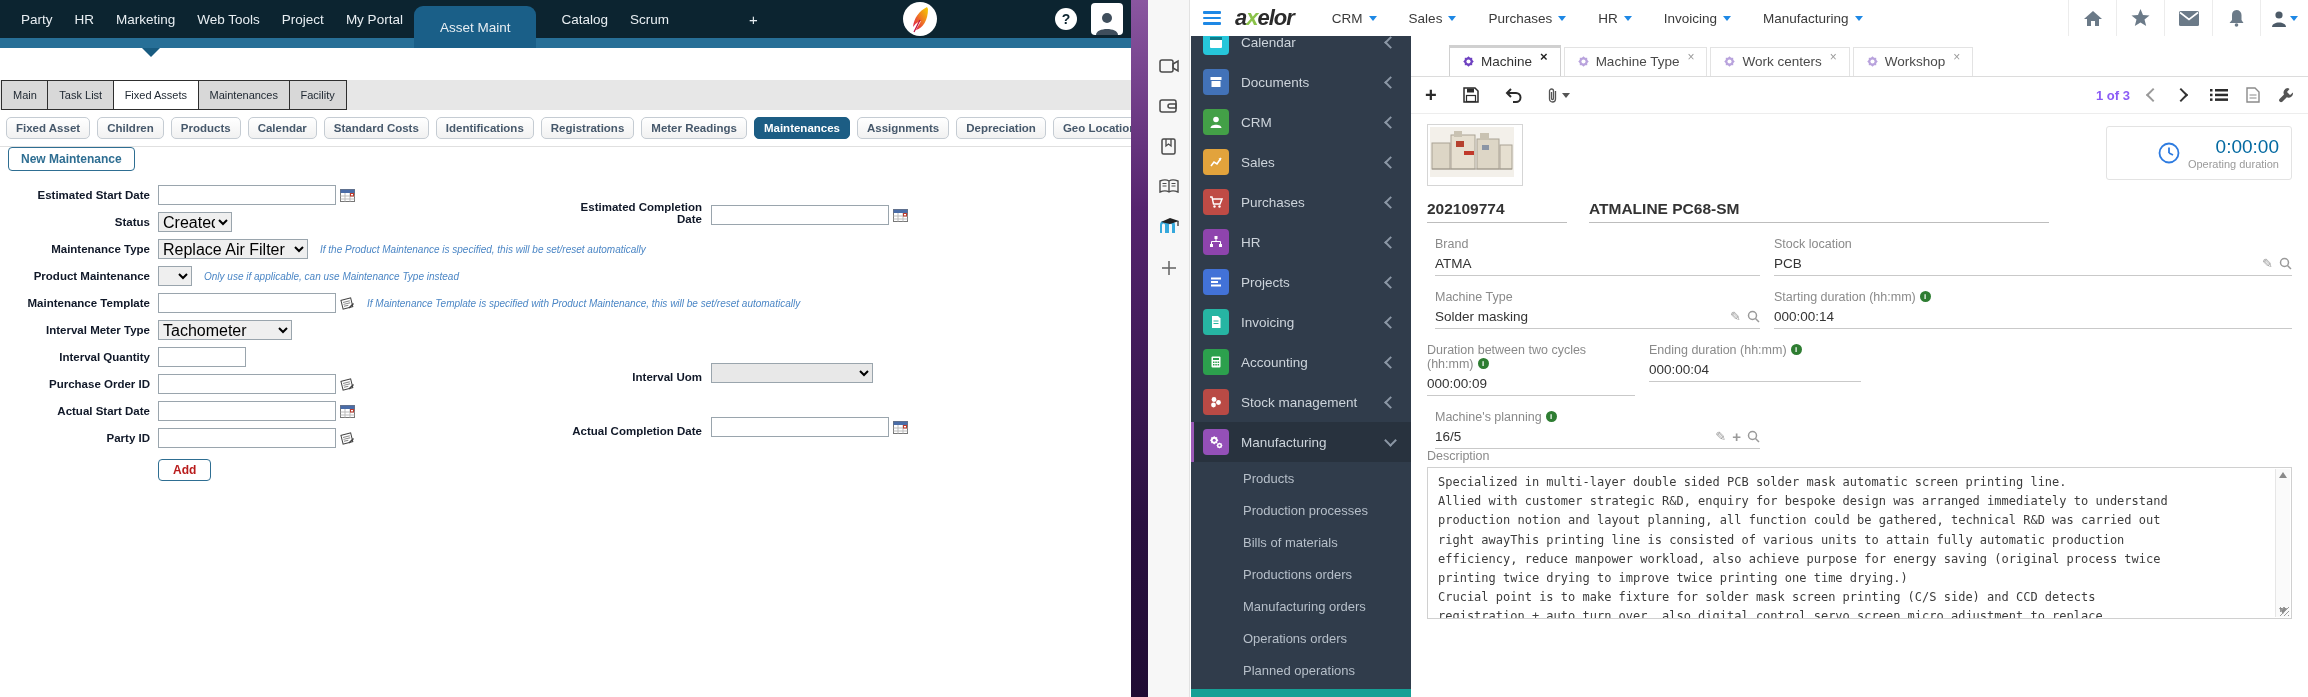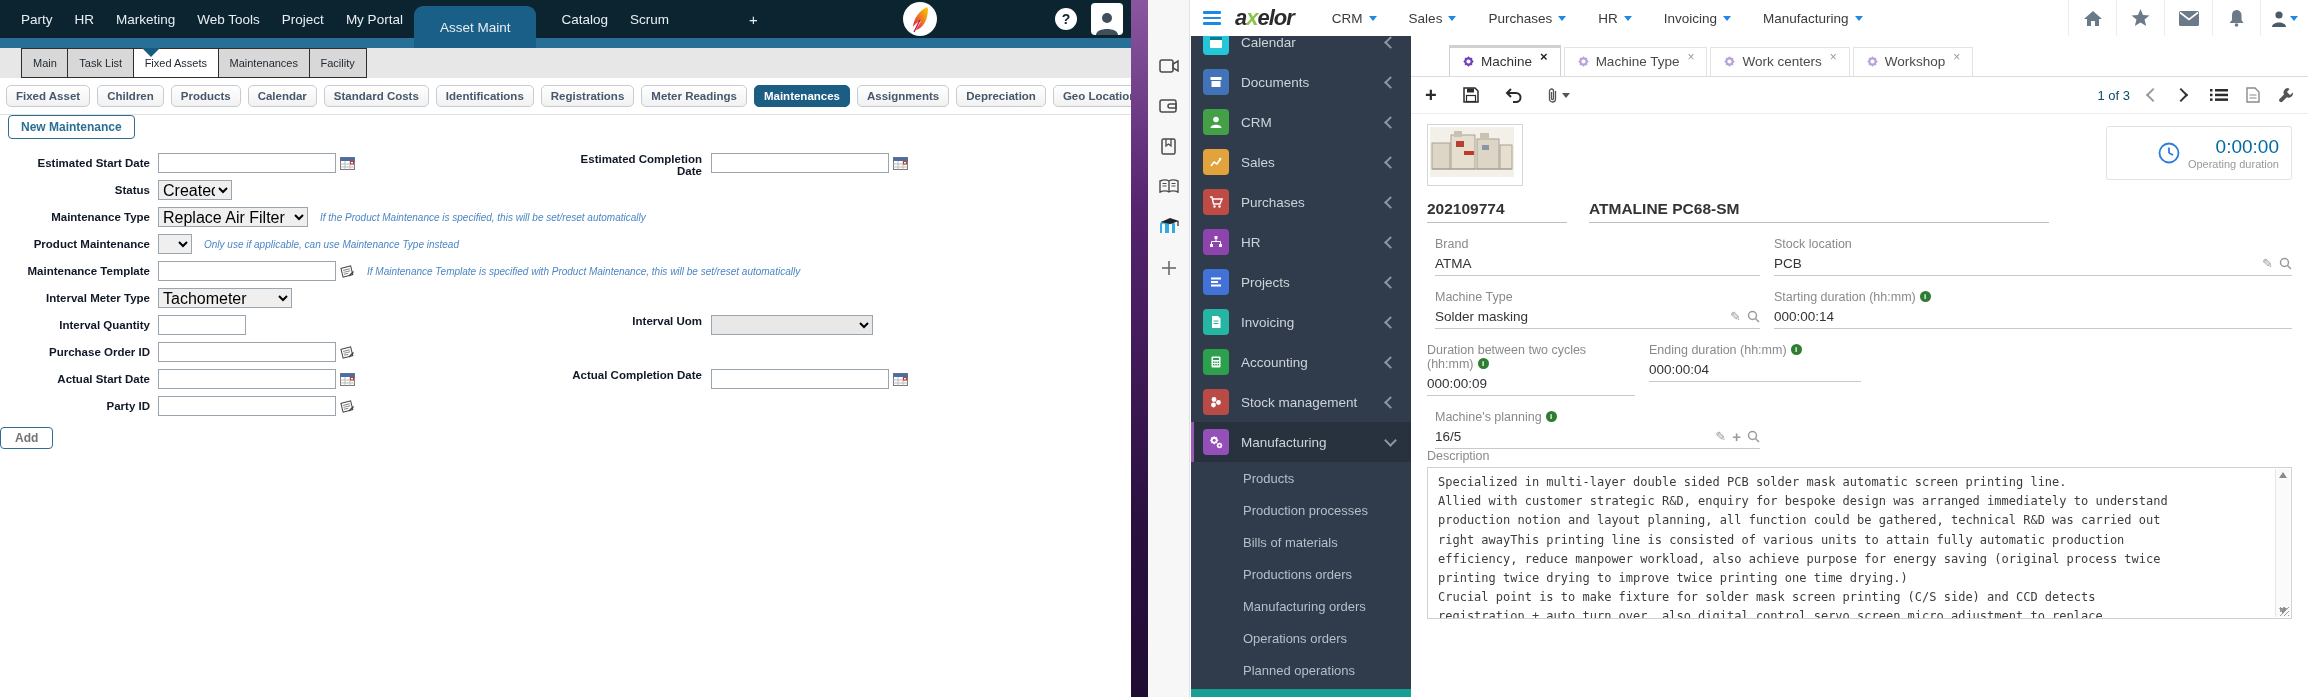--- a/index.html
+++ b/index.html
@@ -16,7 +16,7 @@
   .ofb-avatar{margin-left:14px;margin-right:8px;width:32px;height:32px;border-radius:4px;background:#fff;display:flex;align-items:flex-end;justify-content:center;overflow:hidden;}
   .ofb-strip{height:10px;background:#276f97;position:relative;}
   .ofb-pointer{position:absolute;left:142px;top:10px;width:0;height:0;border-left:9px solid transparent;border-right:9px solid transparent;border-top:9px solid #185b80;z-index:2;}
-  .ofb-tabs{height:30px;background:#e7e7e7;display:flex;align-items:stretch;padding-left:21px;position:relative;}
+  .ofb-tabs{height:30px;background:#e7e7e7;display:flex;align-items:stretch;padding-left:1px;position:relative;margin-top:32px;}
   .ofb-tab{display:flex;align-items:center;padding:0 11px;font-size:11px;color:#1d2630;background:#d8d8d8;border:1.5px solid #2e2e2e;margin-right:-1.5px;cursor:pointer;}
   .ofb-tab.active{background:#fff;z-index:1;}
   .ofb-subnav{background:#fff;padding:7px 6px;border-bottom:1px solid #e0e0e0;display:flex;gap:7px;flex-wrap:nowrap;}

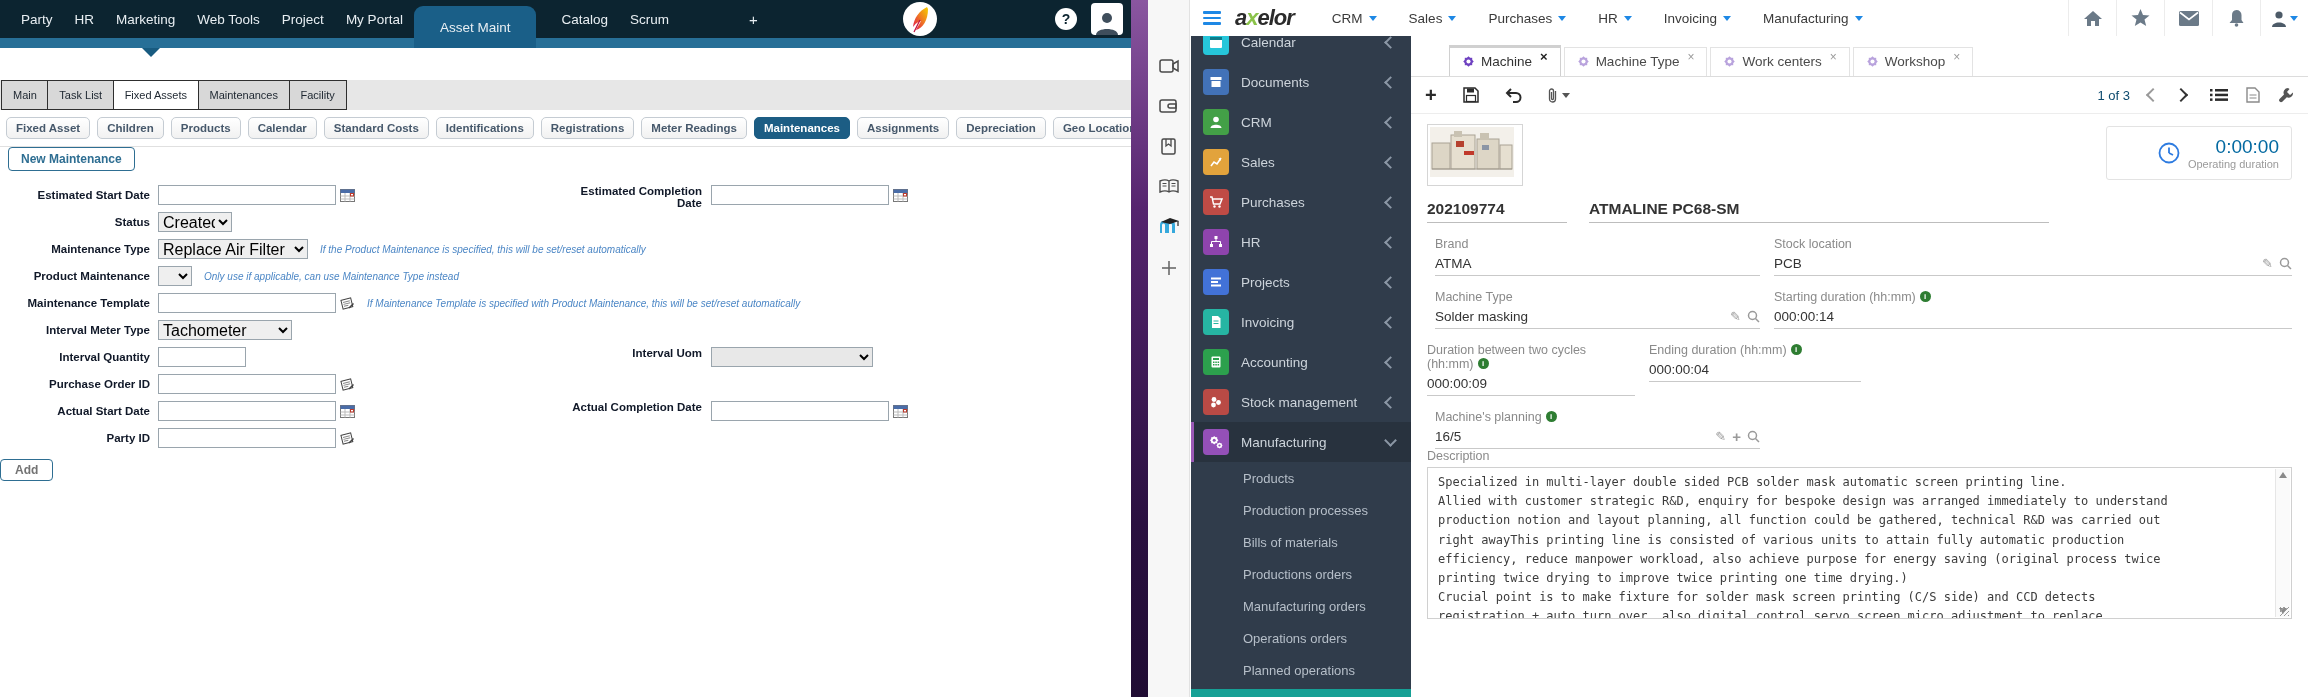--- a/index.html
+++ b/index.html
@@ -71,7 +71,7 @@
   .tb-ico{margin-right:26px;display:flex;align-items:center;cursor:pointer;}
   .tb-plus{font-size:20px;font-weight:bold;color:#2b2b2b;}
   .tb-right{margin-left:auto;display:flex;align-items:center;gap:18px;}
-  .pager{font-size:13px;color:#0c4a6e;}
+  .pager{font-size:13px;color:#8b5cf6;font-weight:bold;}
   .chev{width:8px;height:8px;border-right:2.5px solid #333;border-bottom:2.5px solid #333;display:inline-block;cursor:pointer;}
   .chev.left{transform:rotate(135deg);border-color:#9a9a9a;}
   .chev.right{transform:rotate(-45deg);}

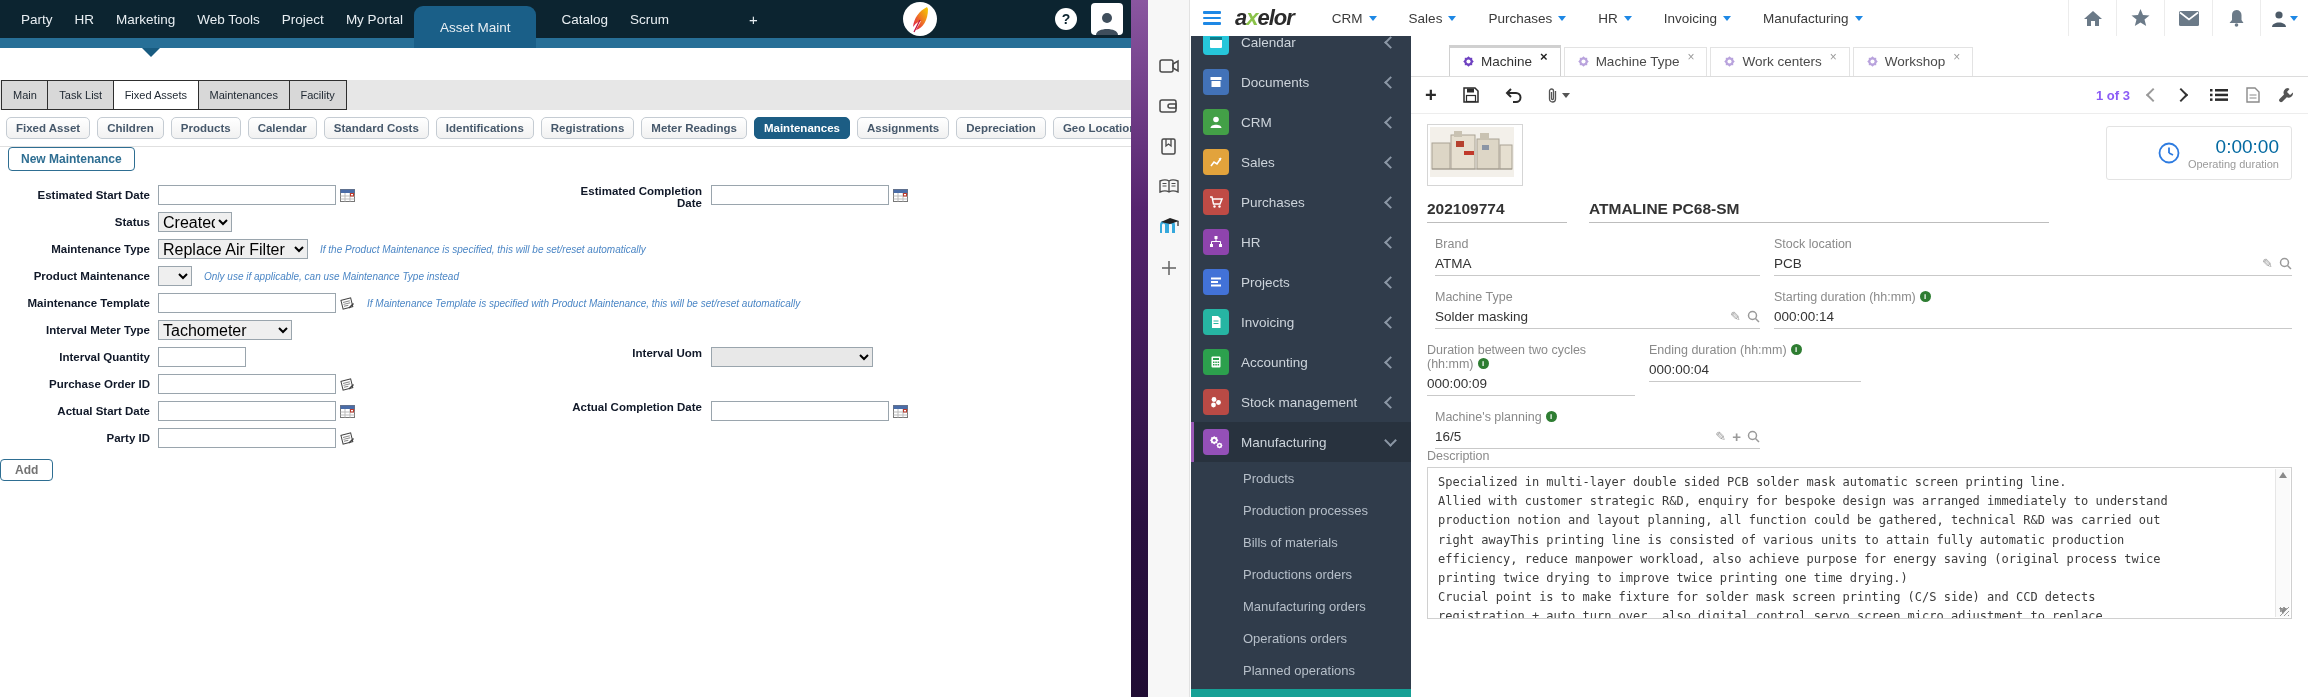--- a/index.html
+++ b/index.html
@@ -32,7 +32,7 @@
   .w170{width:170px;} .w80{width:80px;}
   .ofb-select{height:20px;border:1px solid #9aa5ad;background:#efefef;font-size:16px;font-family:"Liberation Sans",sans-serif;}
   .fnote{font-style:italic;color:#4b86c5;font-size:10px;margin-left:8px;white-space:nowrap;}
-  .rcell{position:absolute;left:556px;top:0;display:flex;align-items:flex-start;}
+  .rcell{position:absolute;left:556px;top:16px;display:flex;align-items:flex-end;}
   .rlabel{width:146px;text-align:right;padding-right:9px;font-weight:bold;color:#101828;flex:0 0 146px;}
   .ofb-addbtn{margin-top:4px;display:inline-block;padding:3px 14px;border:1px solid #2e6e92;border-radius:4px;color:#737373;font-weight:bold;font-size:12px;background:#fff;cursor:pointer;}
 

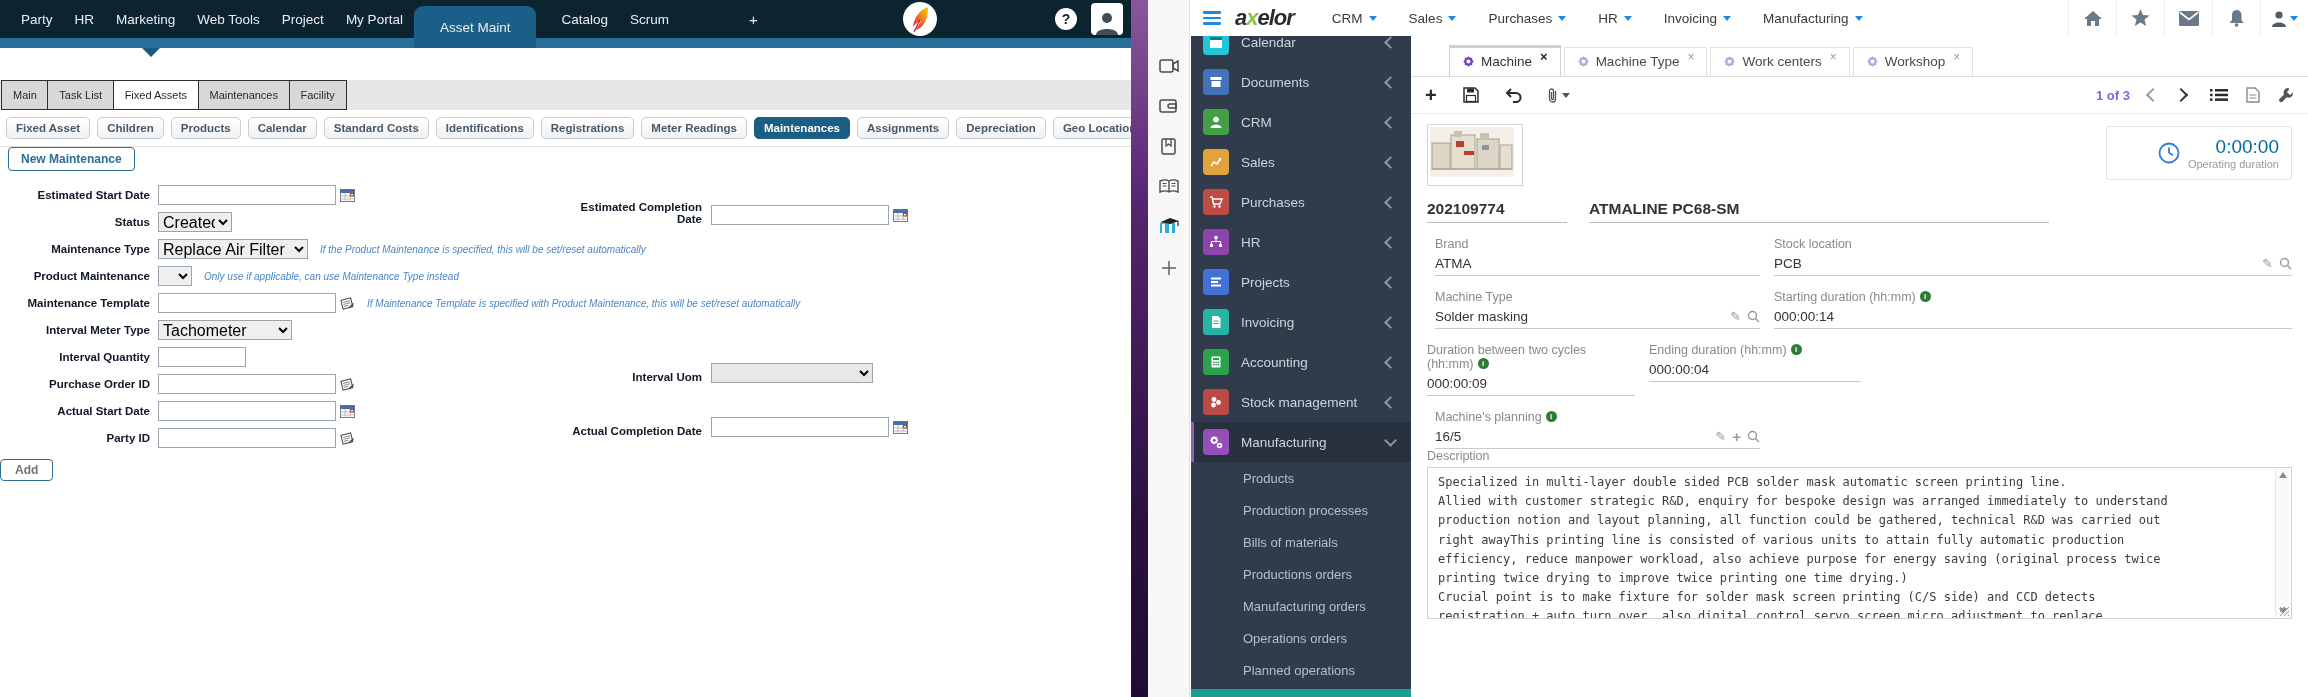--- a/index.html
+++ b/index.html
@@ -34,7 +34,7 @@
   .fnote{font-style:italic;color:#4b86c5;font-size:10px;margin-left:8px;white-space:nowrap;}
   .rcell{position:absolute;left:556px;top:16px;display:flex;align-items:flex-end;}
   .rlabel{width:146px;text-align:right;padding-right:9px;font-weight:bold;color:#101828;flex:0 0 146px;}
-  .ofb-addbtn{margin-top:4px;display:inline-block;padding:3px 14px;border:1px solid #2e6e92;border-radius:4px;color:#737373;font-weight:bold;font-size:12px;background:#fff;cursor:pointer;}
+  .ofb-addbtn{margin-left:158px;margin-top:4px;display:inline-block;padding:3px 14px;border:1px solid #2e6e92;border-radius:4px;color:#b91c1c;font-weight:bold;font-size:12px;background:#fff;cursor:pointer;}
 
   
   .divider{position:absolute;left:1131px;top:0;width:17px;height:697px;background:linear-gradient(180deg,#8a56a0 0%,#55246e 30%,#2a1040 75%,#200c33 100%);}

